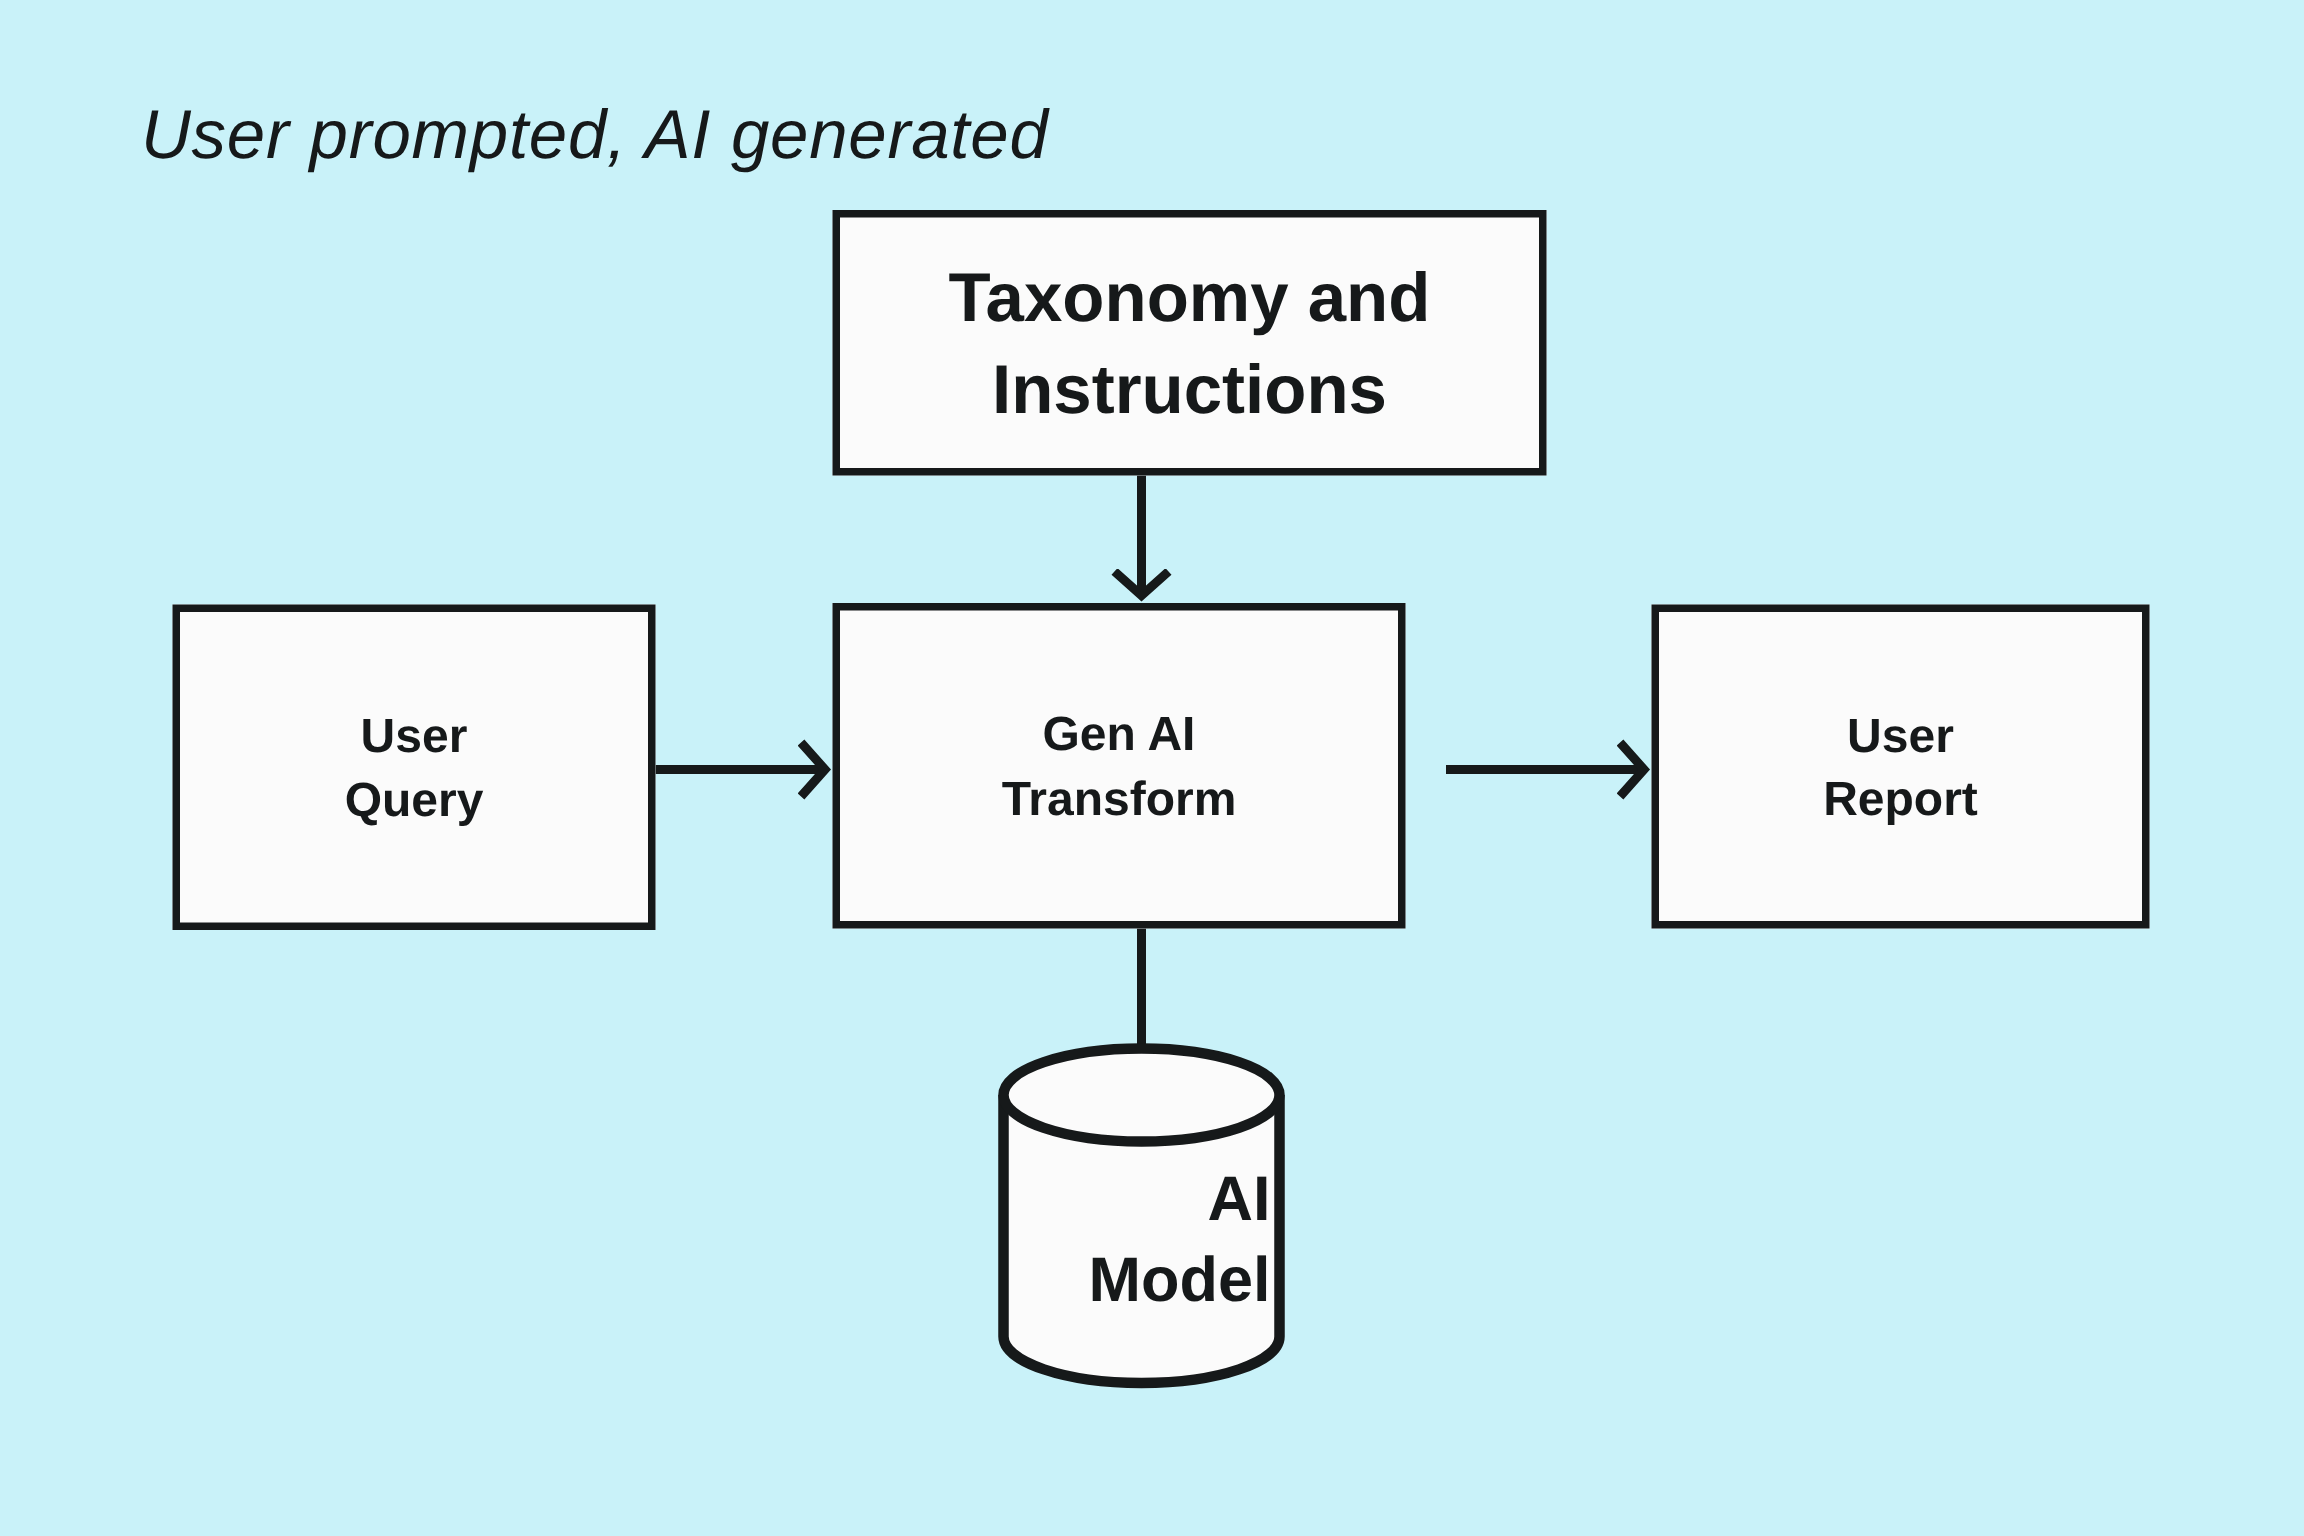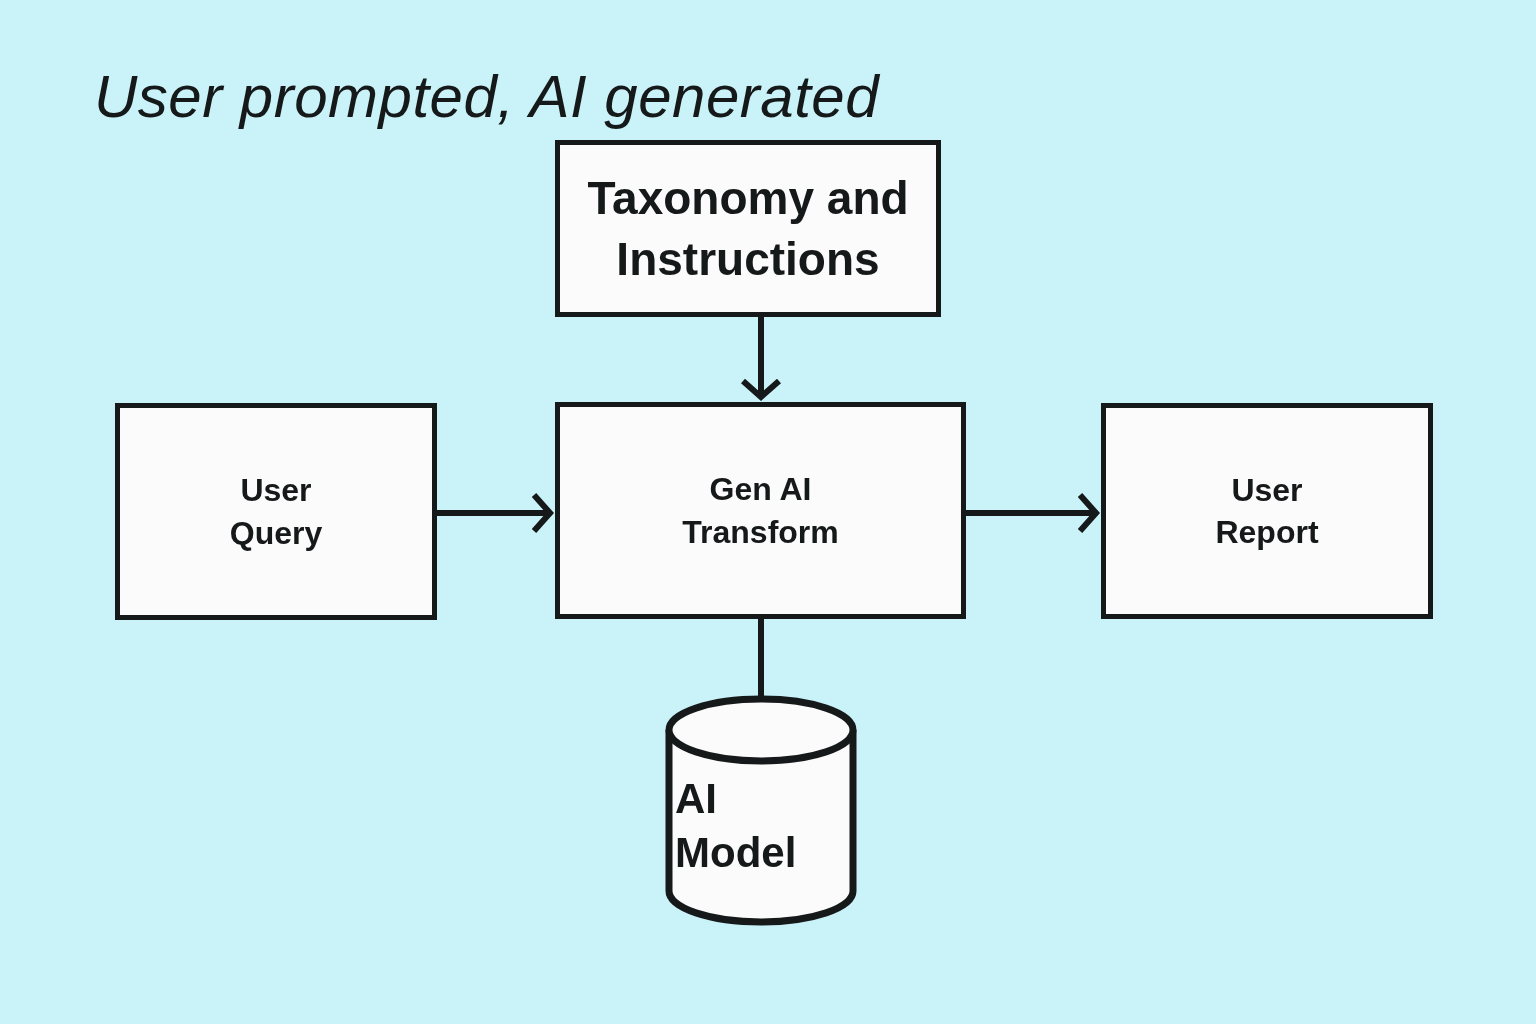--- a/index.html
+++ b/index.html
@@ -21,7 +21,7 @@
   .diagram-title {
     position: absolute;
     left: 94px; top: 62px;
-    font-size: 60px;
+    font-size: 46px;
     font-style: italic;
     font-weight: 500;
     letter-spacing: 0.5px;

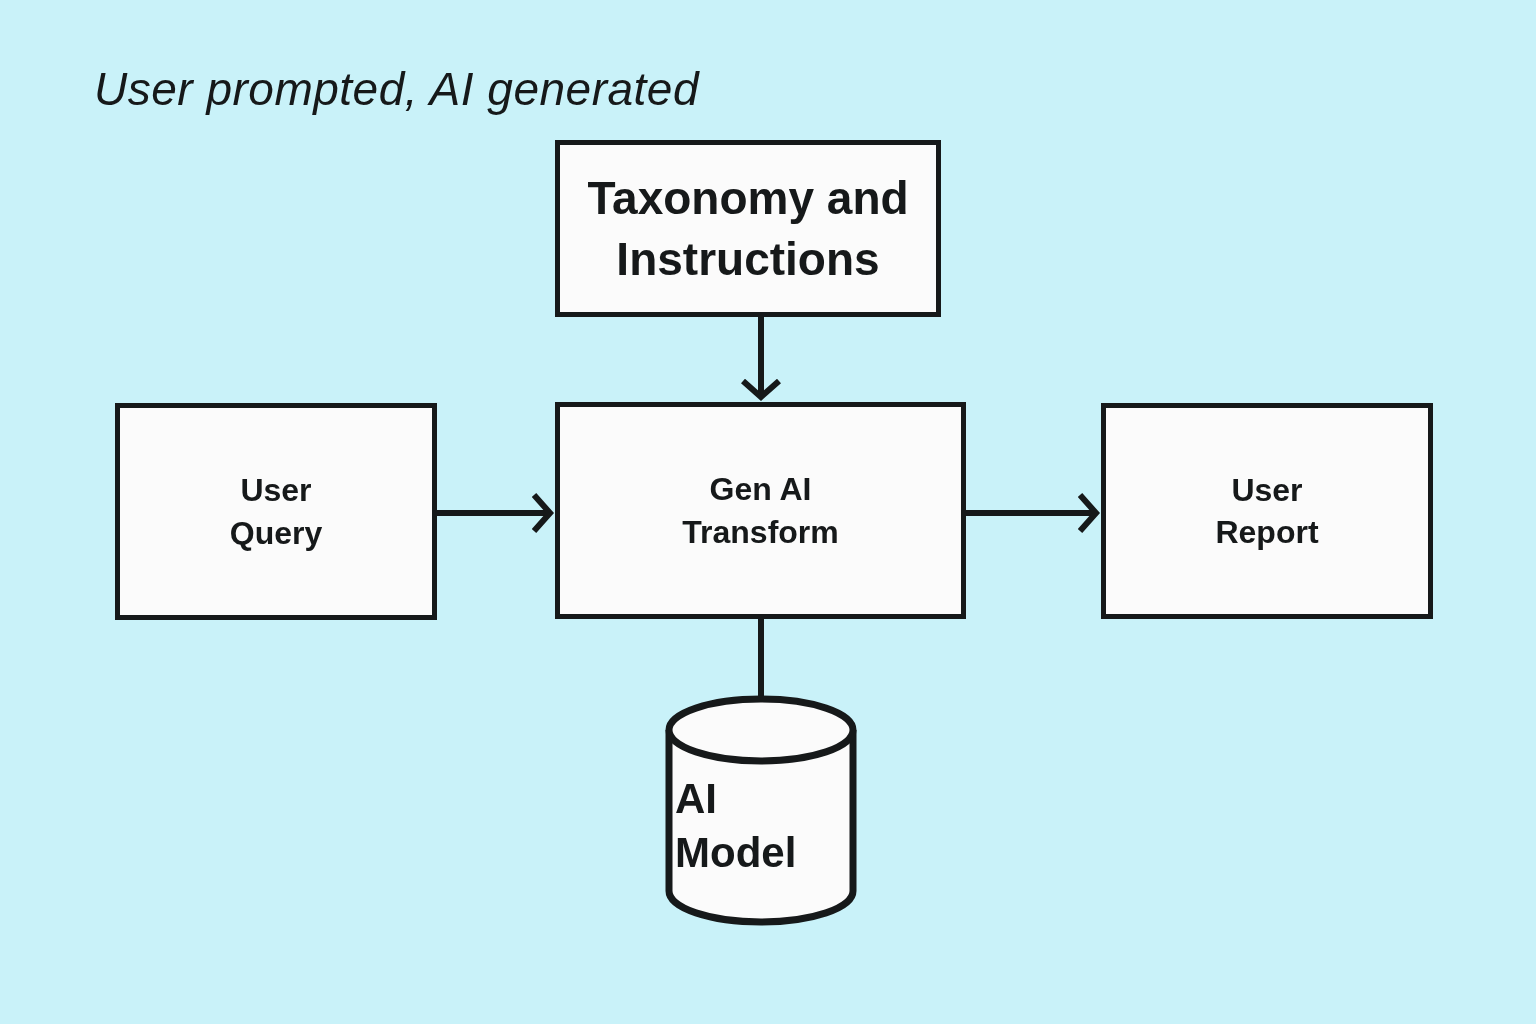--- a/index.html
+++ b/index.html
@@ -41,7 +41,7 @@
     line-height: 1.32;
     white-space: pre-line;
   }
-  .node-taxonomy   { left: 555px; top: 140px; width: 386px; height: 177px; font-size: 46px; }
+  .node-taxonomy   { left: 555px; top: 140px; width: 476px; height: 177px; font-size: 46px; }
   .node-user-query { left: 115px; top: 403px; width: 322px; height: 217px; }
   .node-gen-ai     { left: 555px; top: 402px; width: 411px; height: 217px; }
   .node-user-report{ left: 1101px; top: 403px; width: 332px; height: 216px; }

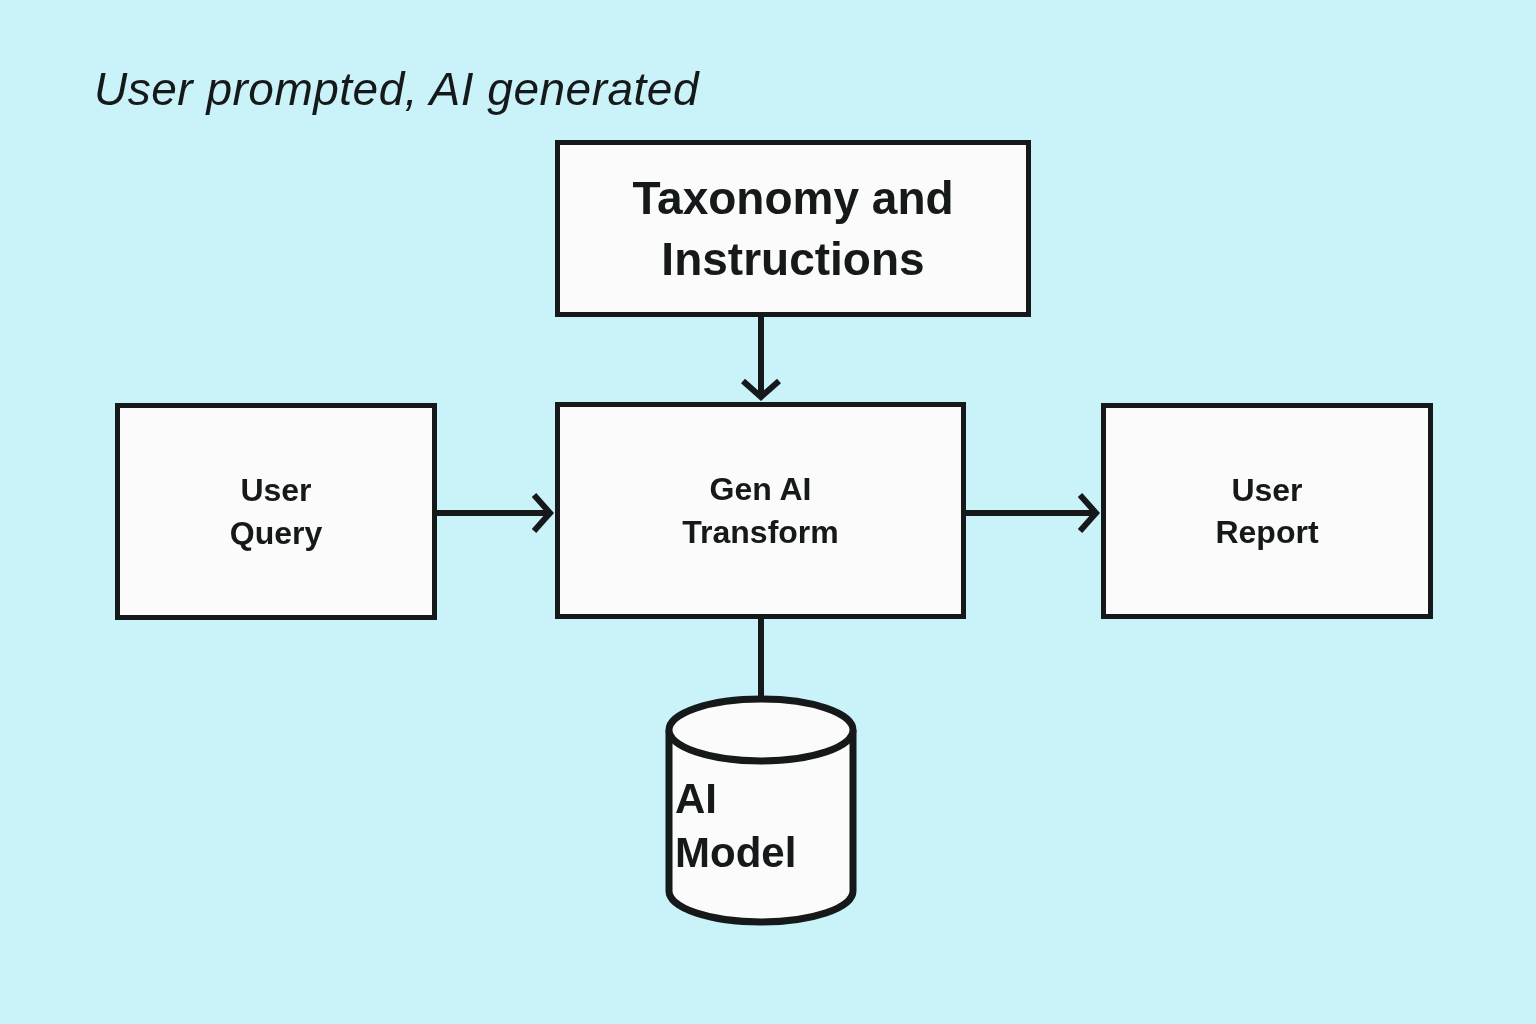--- a/index.html
+++ b/index.html
@@ -43,7 +43,7 @@
   }
   .node-taxonomy   { left: 555px; top: 140px; width: 476px; height: 177px; font-size: 46px; }
   .node-user-query { left: 115px; top: 403px; width: 322px; height: 217px; }
-  .node-gen-ai     { left: 555px; top: 402px; width: 411px; height: 217px; }
+  .node-gen-ai     { left: 555px; top: 402px; width: 382px; height: 217px; }
   .node-user-report{ left: 1101px; top: 403px; width: 332px; height: 216px; }
   .connector-layer {
     position: absolute;

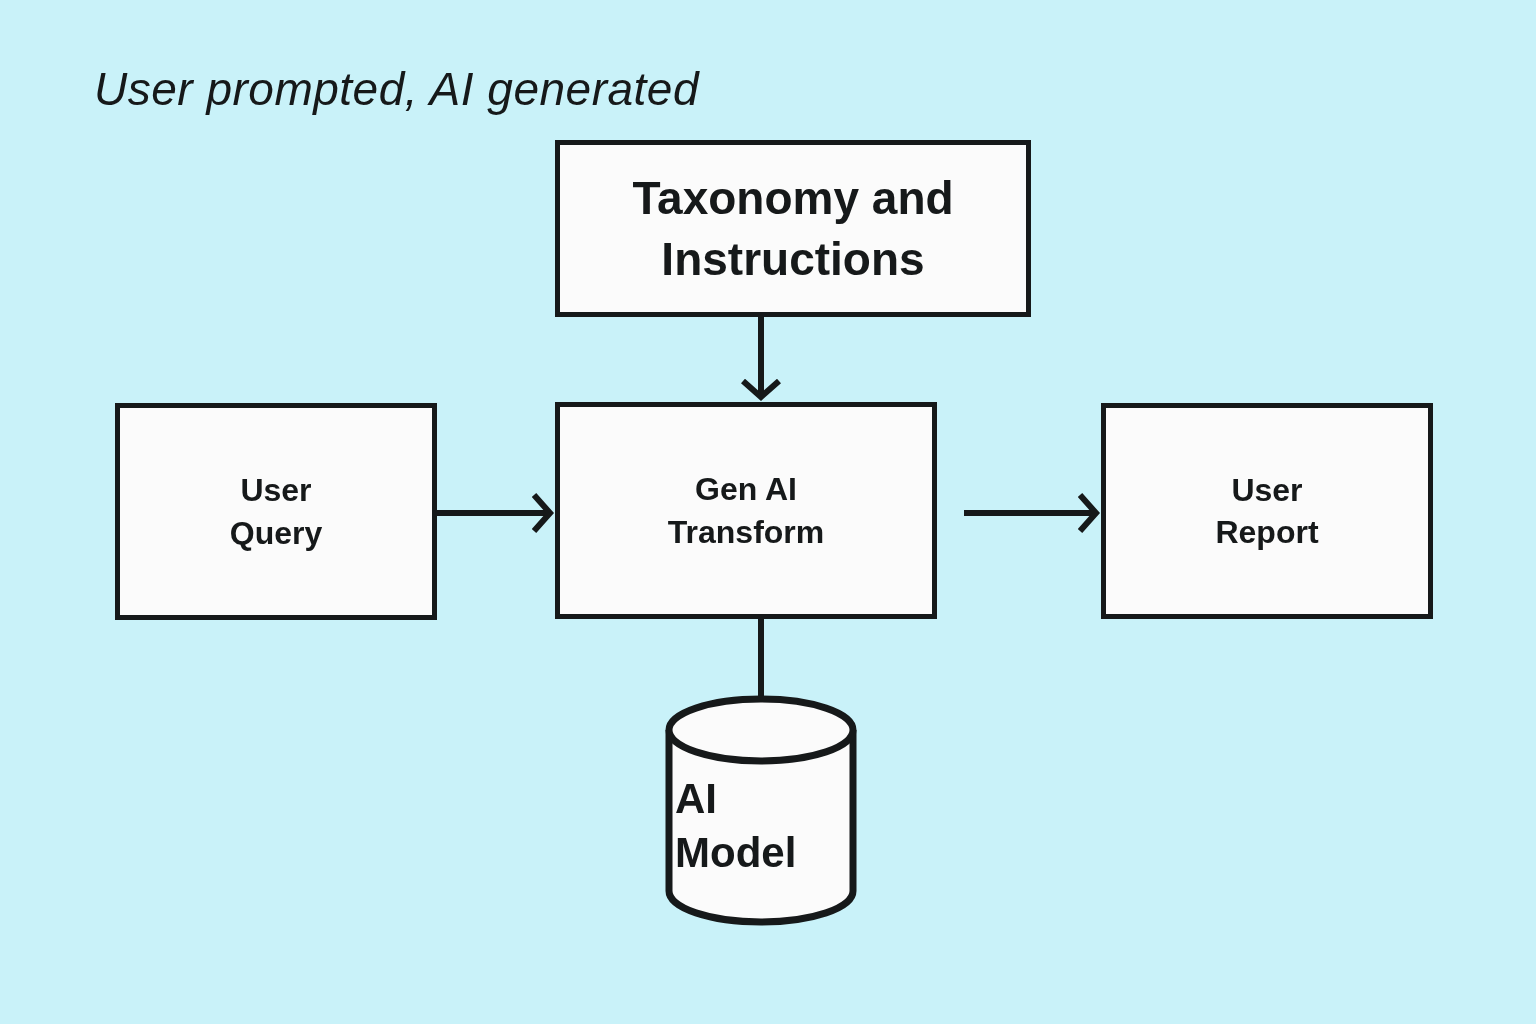--- a/index.html
+++ b/index.html
@@ -57,7 +57,7 @@
     position: absolute;
     left: 675px; top: 772px;
     width: 172px;
-    text-align: left;
+    text-align: right;
     color: var(--ink);
     font-size: 42px;
     font-weight: 600;

